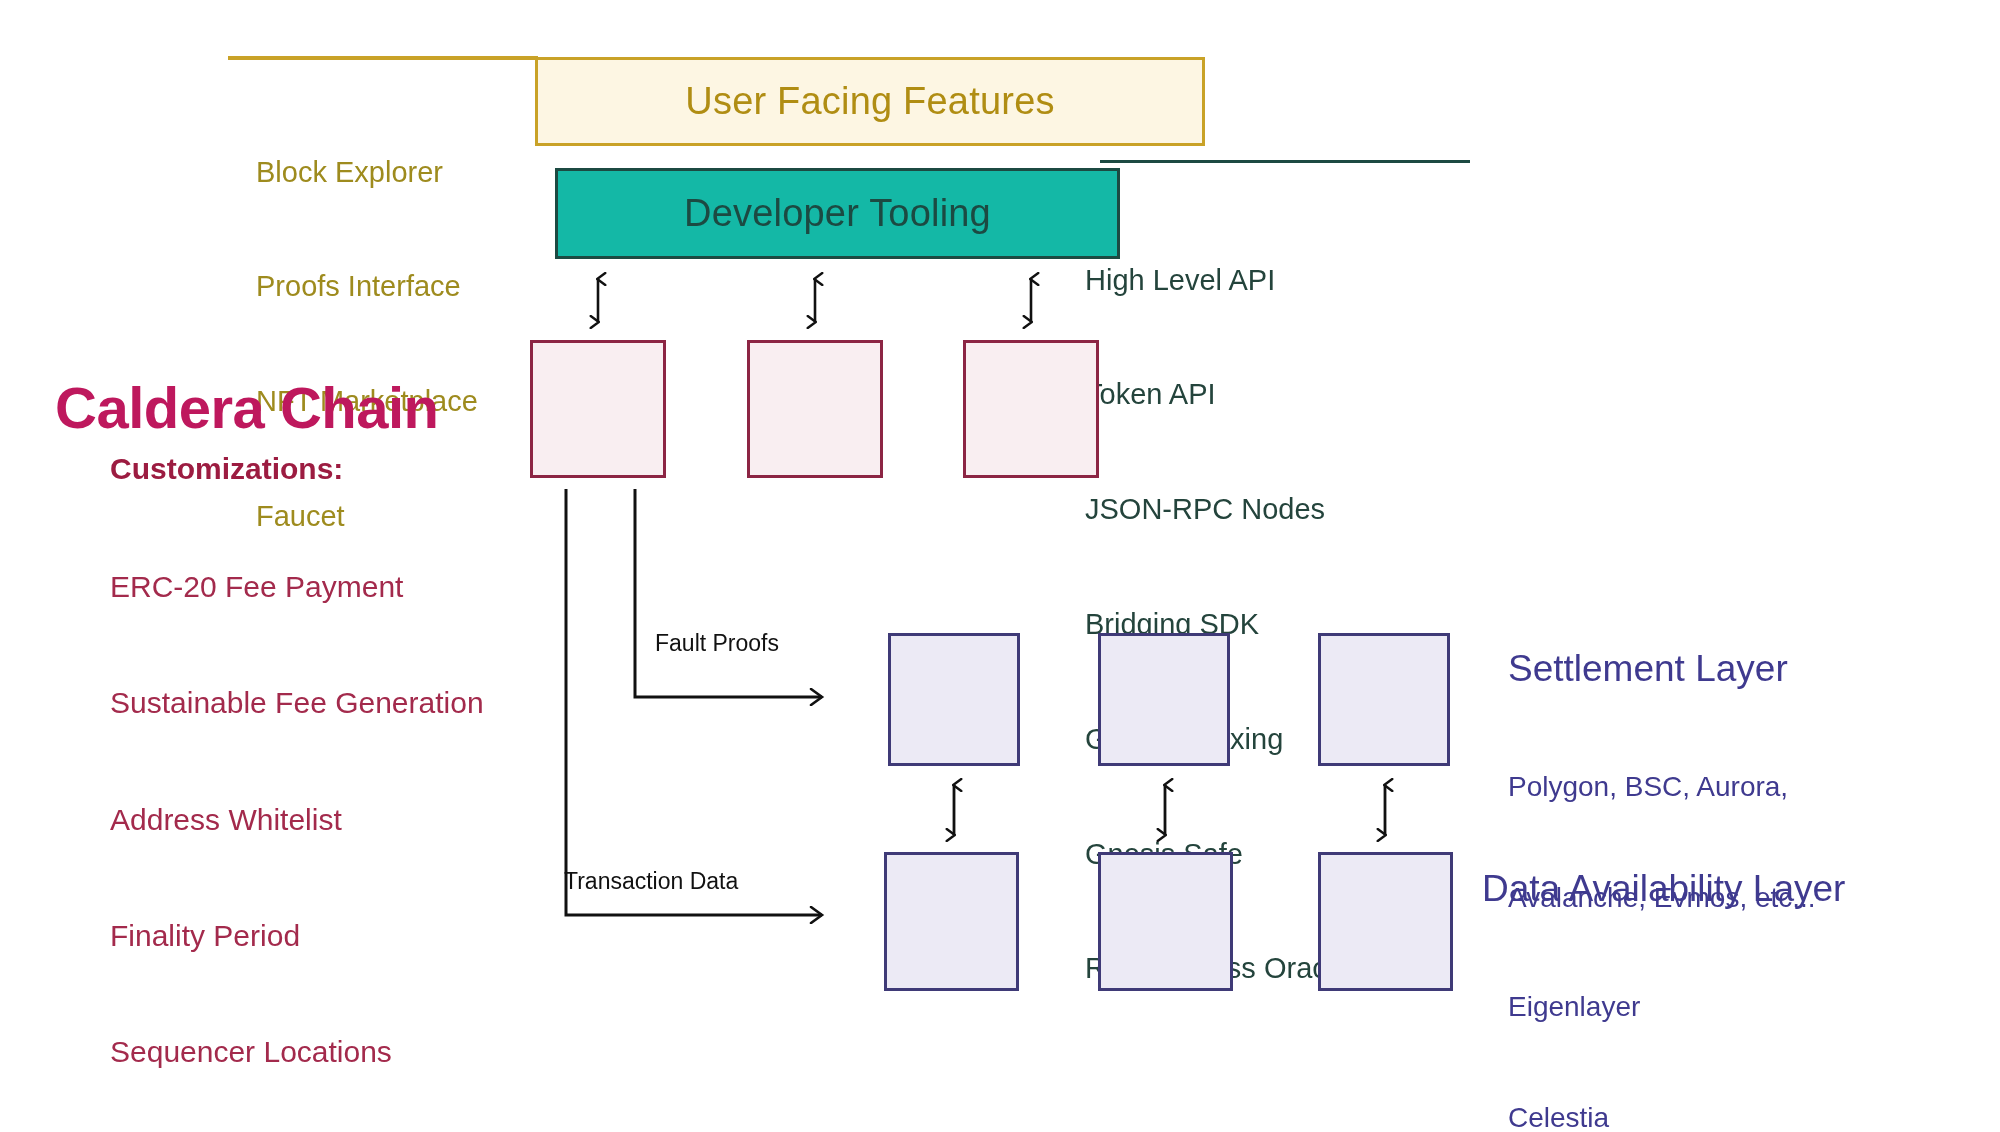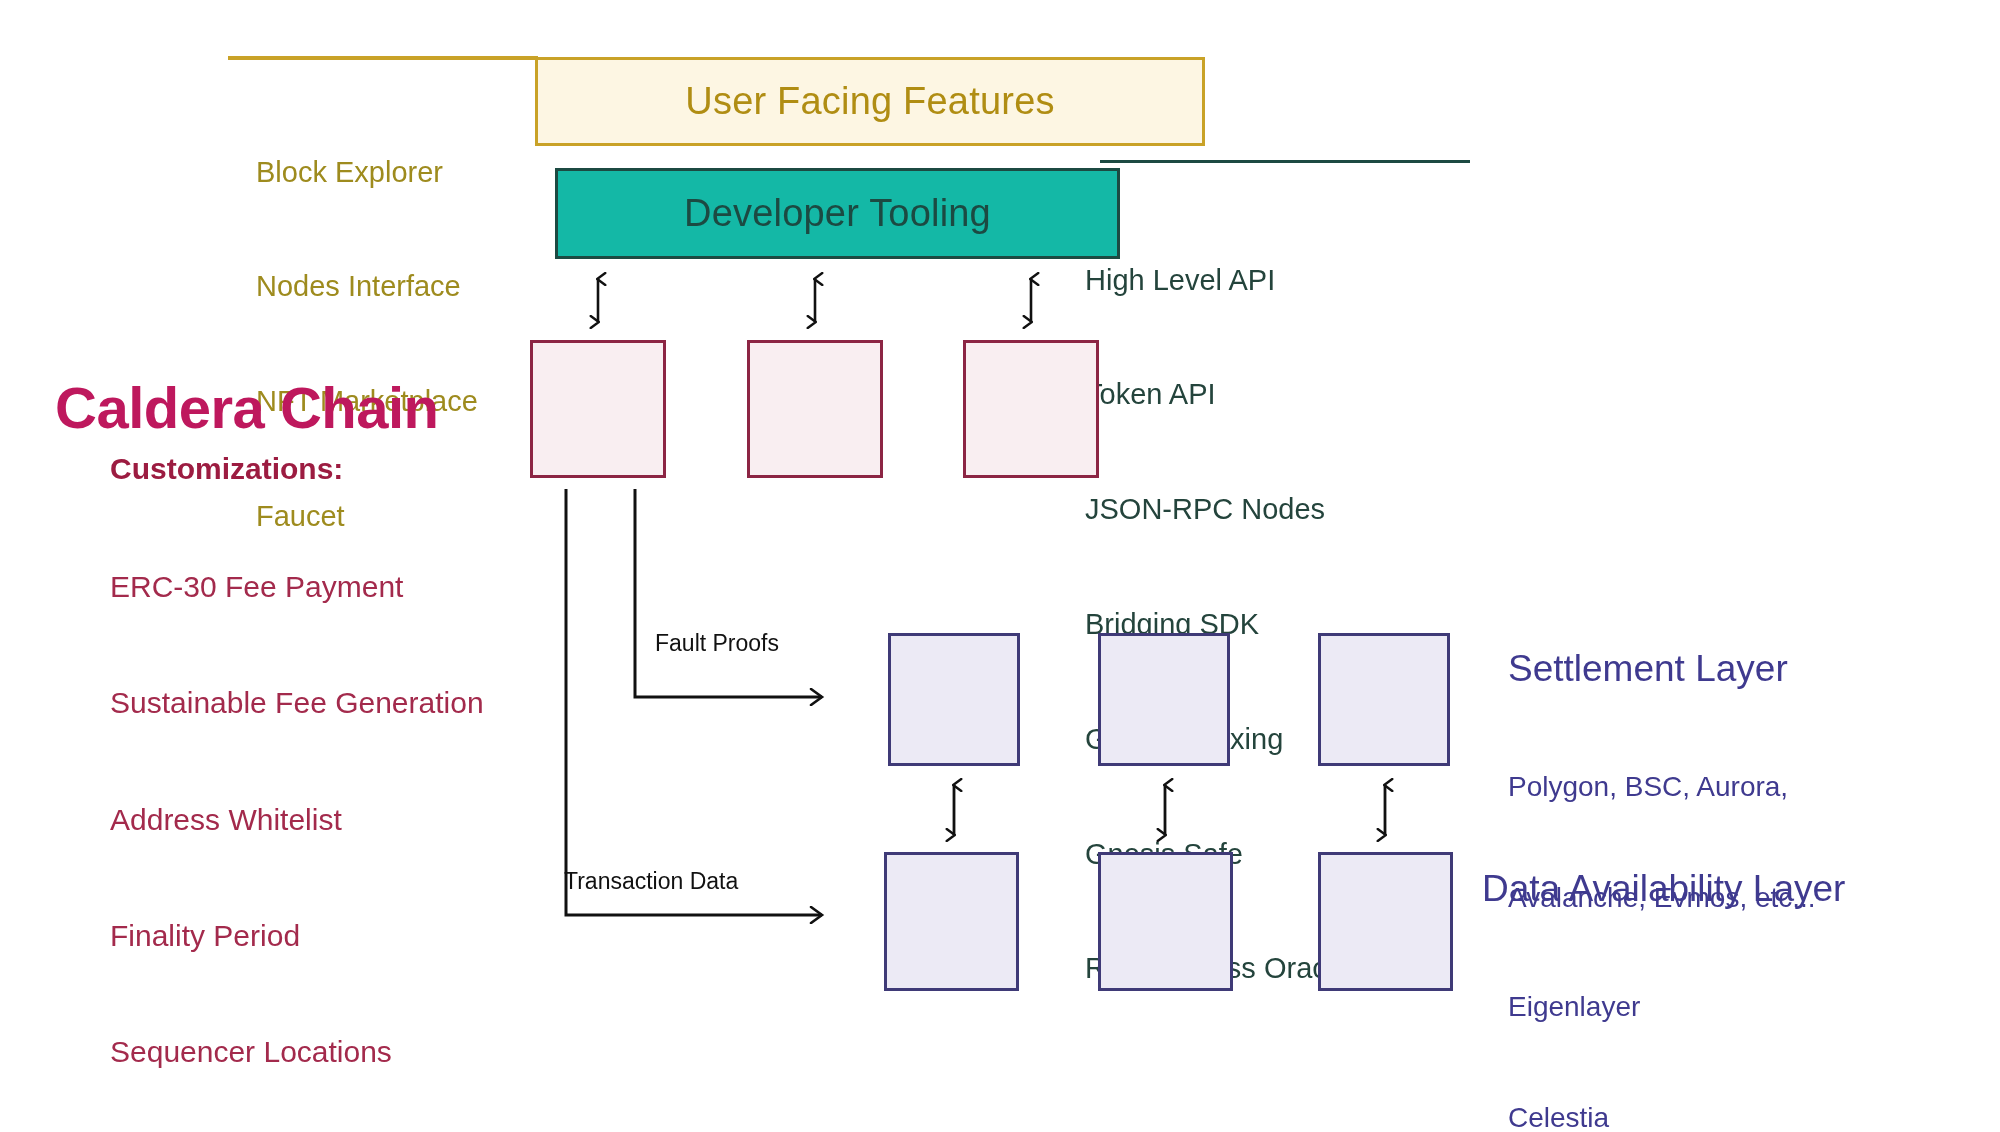--- a/index.html
+++ b/index.html
@@ -166,7 +166,7 @@
 
   <div class="abs list list-ufr">
     <div>Block Explorer</div>
-    <div>Nodes Interface</div>
+    <div>Proofs Interface</div>
     <div>NFT Marketplace</div>
     <div>Faucet</div>
   </div>

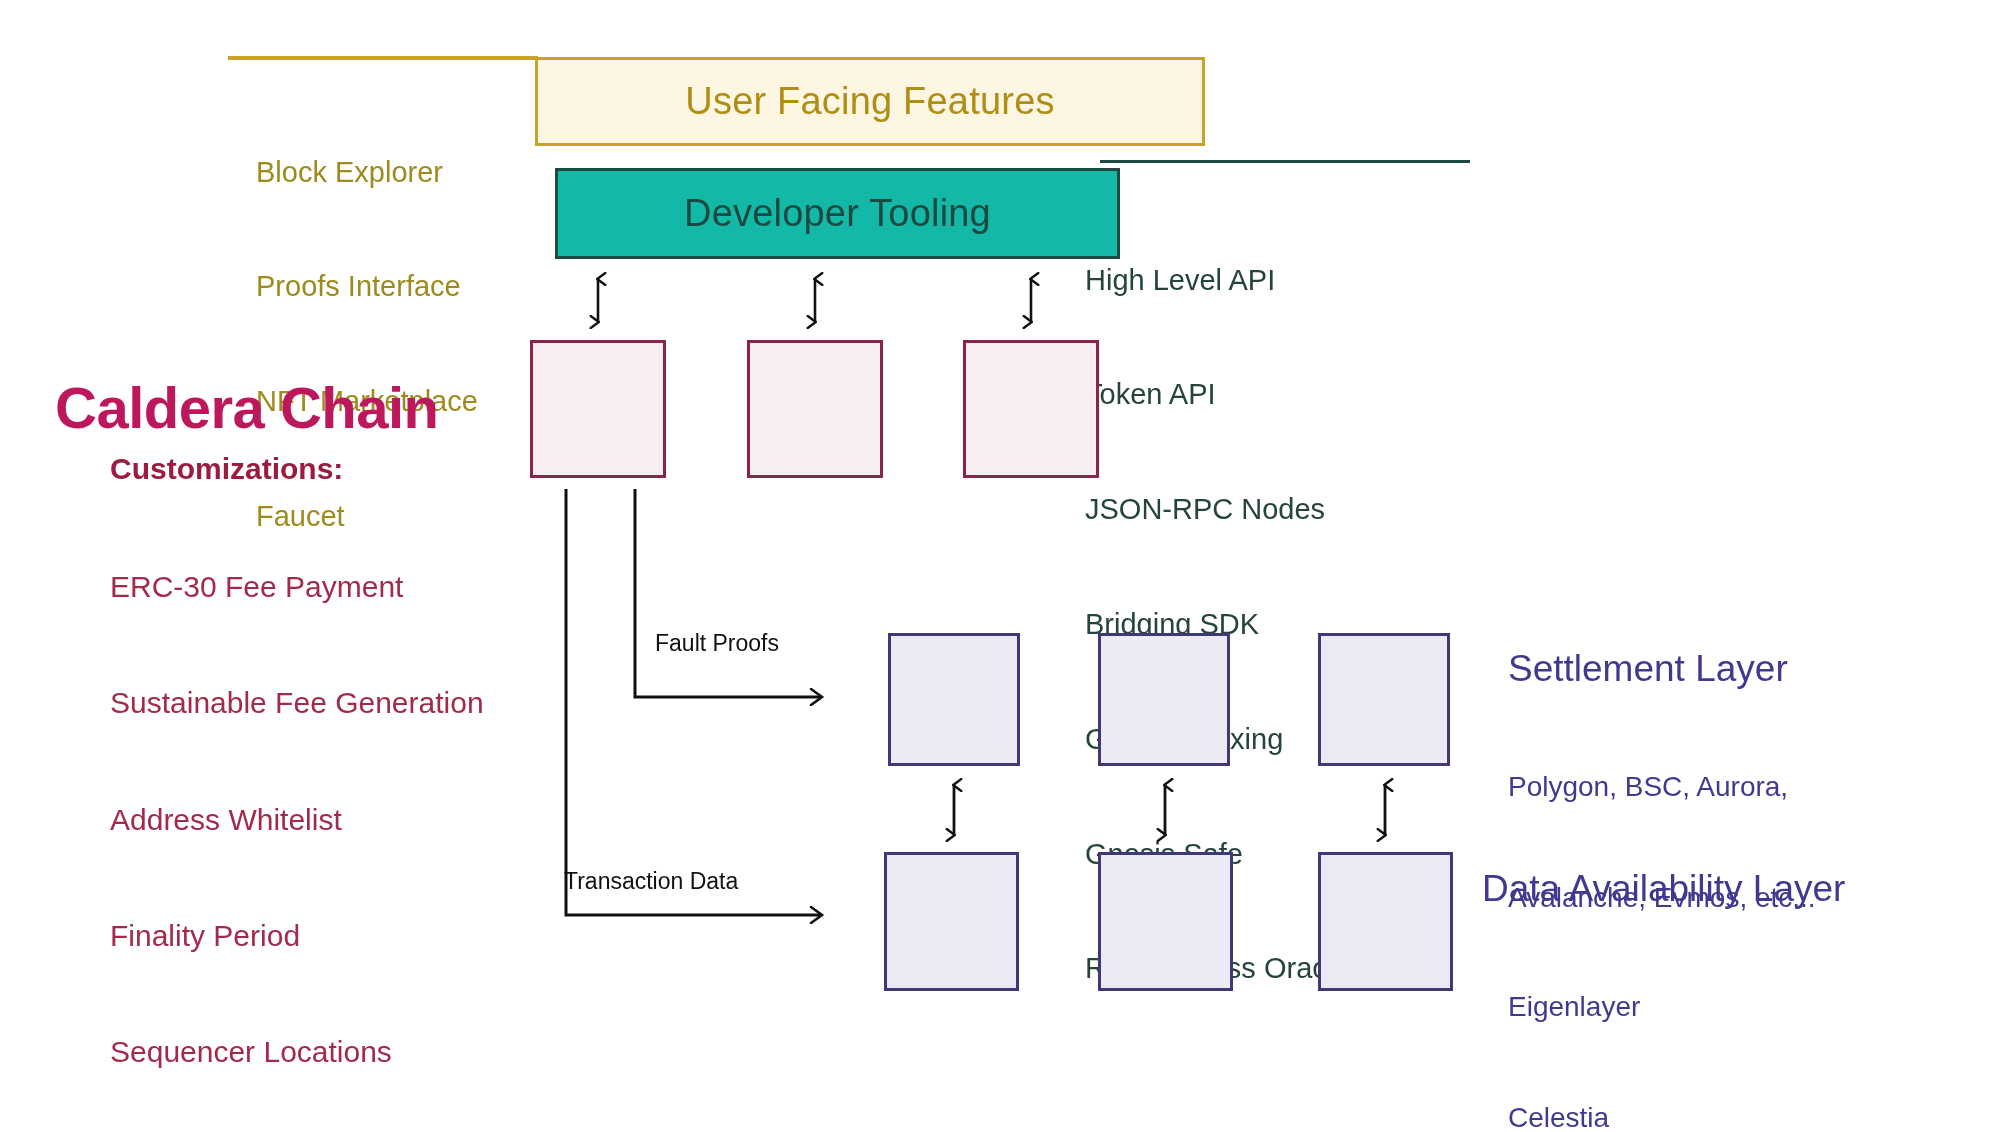--- a/index.html
+++ b/index.html
@@ -187,7 +187,7 @@
   <div class="abs caldera-title">Caldera Chain</div>
   <div class="abs caldera-sub">Customizations:</div>
   <div class="abs caldera-list">
-    <div>ERC-30 Fee Payment</div>
+    <div>ERC-20 Fee Payment</div>
     <div>Sustainable Fee Generation</div>
     <div>Address Whitelist</div>
     <div>Finality Period</div>

